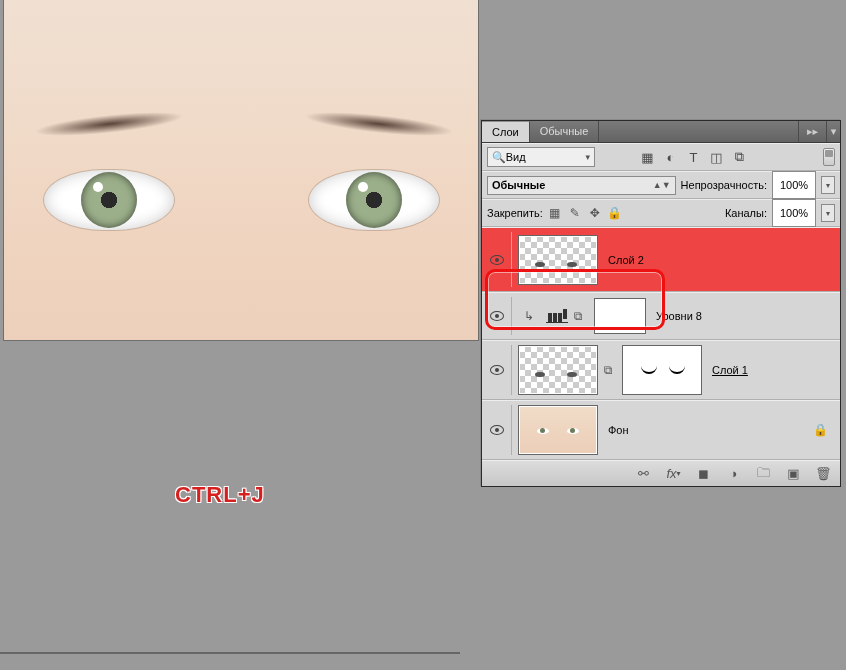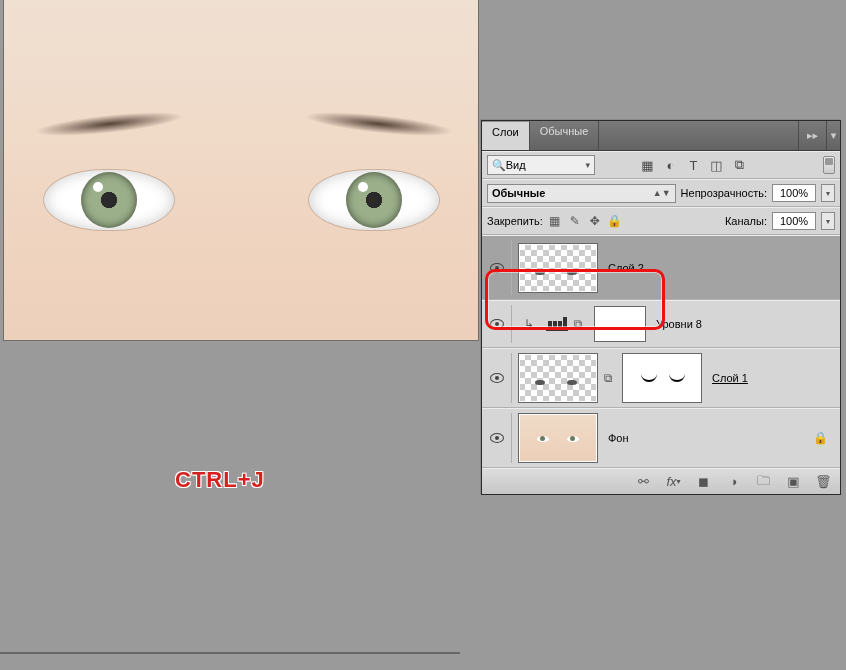--- a/index.html
+++ b/index.html
@@ -91,7 +91,7 @@
   .panel-header {
     display: flex;
     align-items: stretch;
-    height: 30px;
+    height: 22px;
     background: linear-gradient(#7a7a7a, #636363);
     border-bottom: 1px solid #3a3a3a;
   }

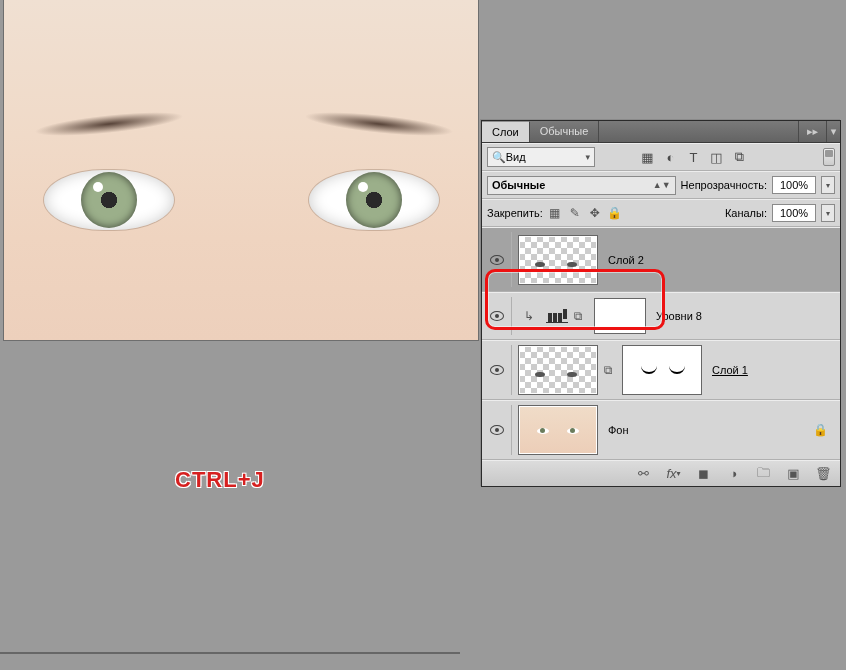--- a/index.html
+++ b/index.html
@@ -159,7 +159,7 @@
   .blend-select .caret { font-size:9px; color:#555;}
   .lbl { font-size:11px; color:#000;}
   .num-field {
-    width: 44px; height: 18px;
+    width: 44px; height: 28px;
     border: 1px solid #8a8a8a;
     background: #fff; font-size:11px; text-align:center;
     display:flex; align-items:center; justify-content:center;

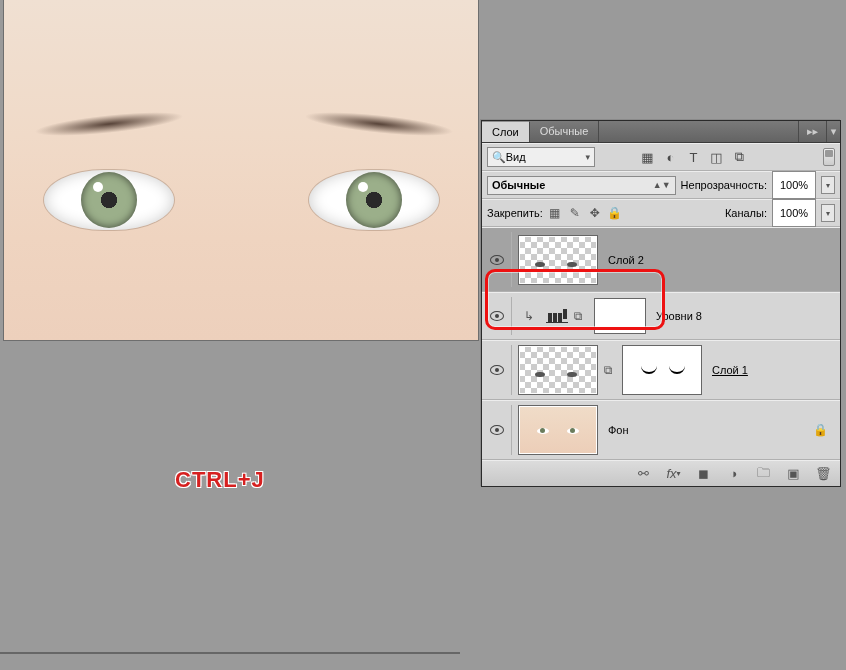--- a/index.html
+++ b/index.html
@@ -180,7 +180,7 @@
     border-bottom: 1px solid #b0b0b0;
     padding: 4px 0;
   }
-  .layer-row.selected { background: #a3a3a3; }
+  .layer-row.selected { background: #ef4444; }
   .vis-col {
     width: 30px; display:flex; align-items:center; justify-content:center;
     border-right: 1px solid #b0b0b0;

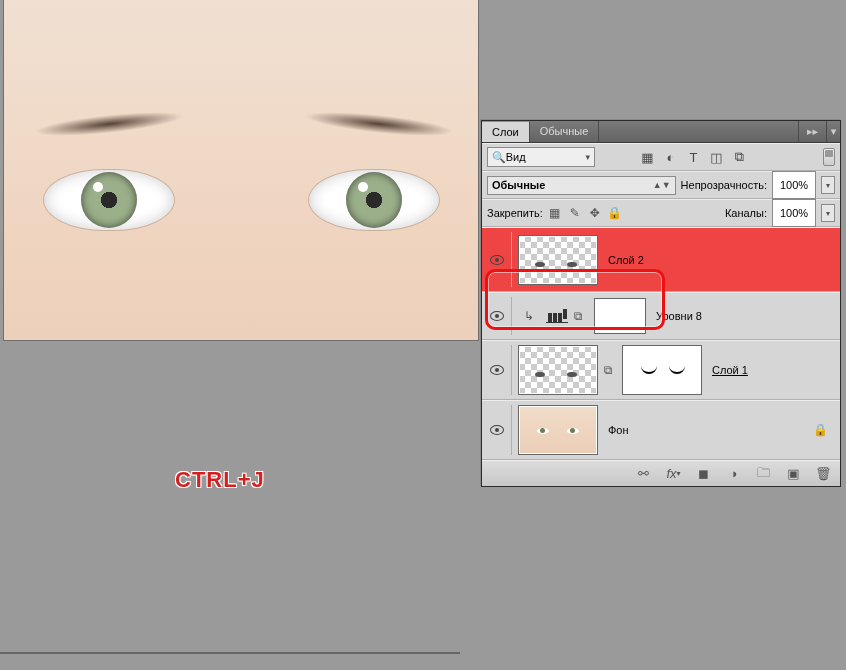--- a/index.html
+++ b/index.html
@@ -71,7 +71,7 @@
 
   .annotation {
     position: absolute;
-    left: 175px; top: 467px;
+    left: 175px; top: 482px;
     font-weight: bold;
     font-size: 22px;
     color: #d62020;

